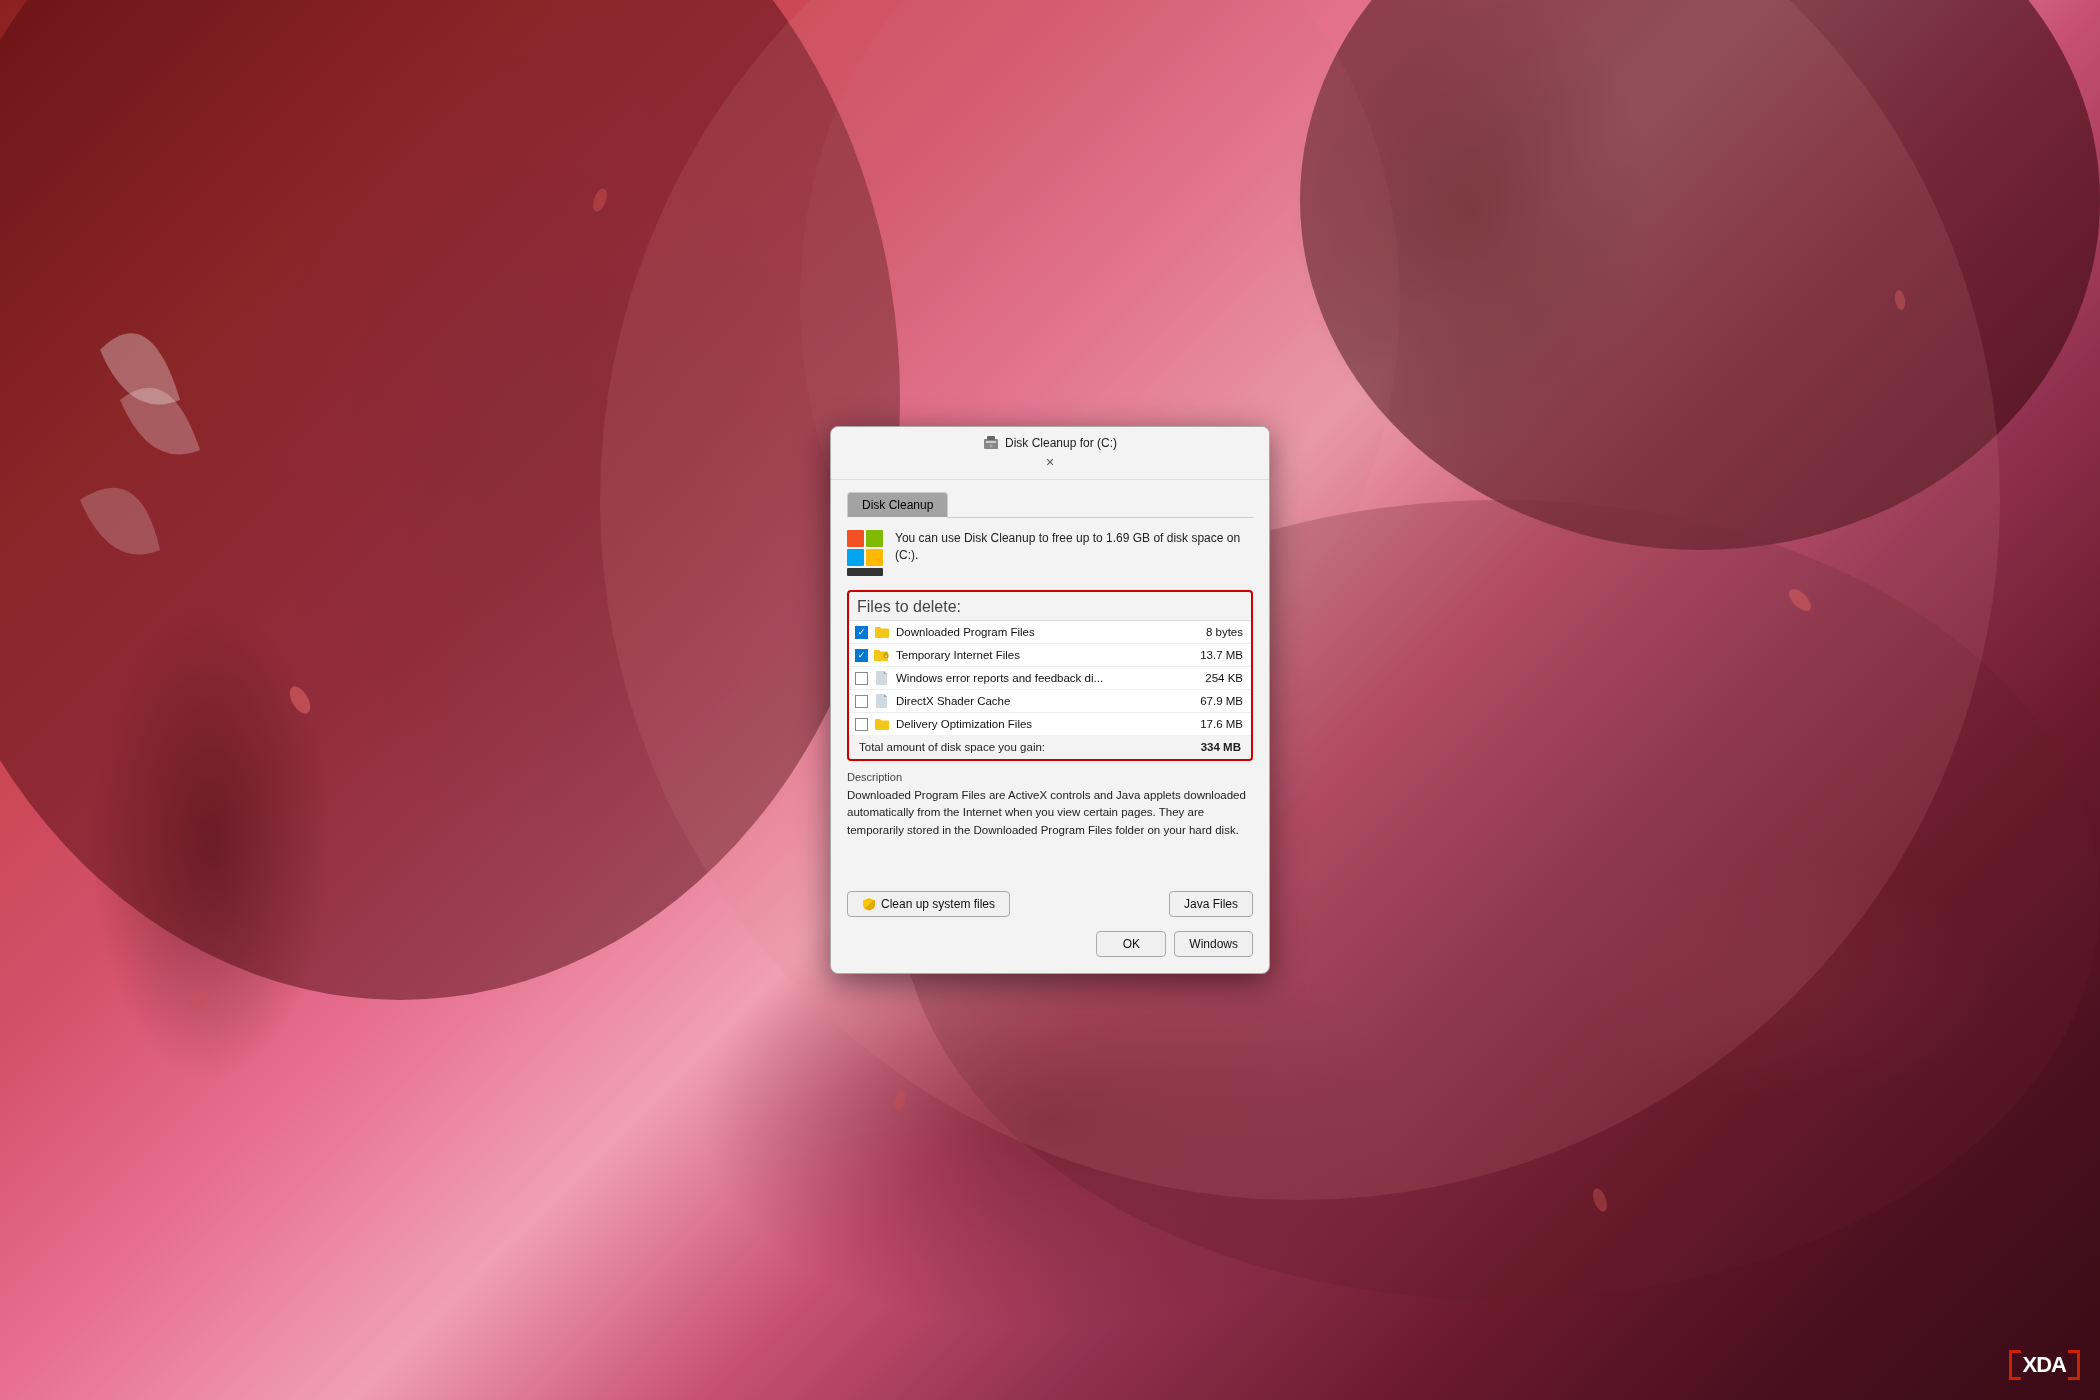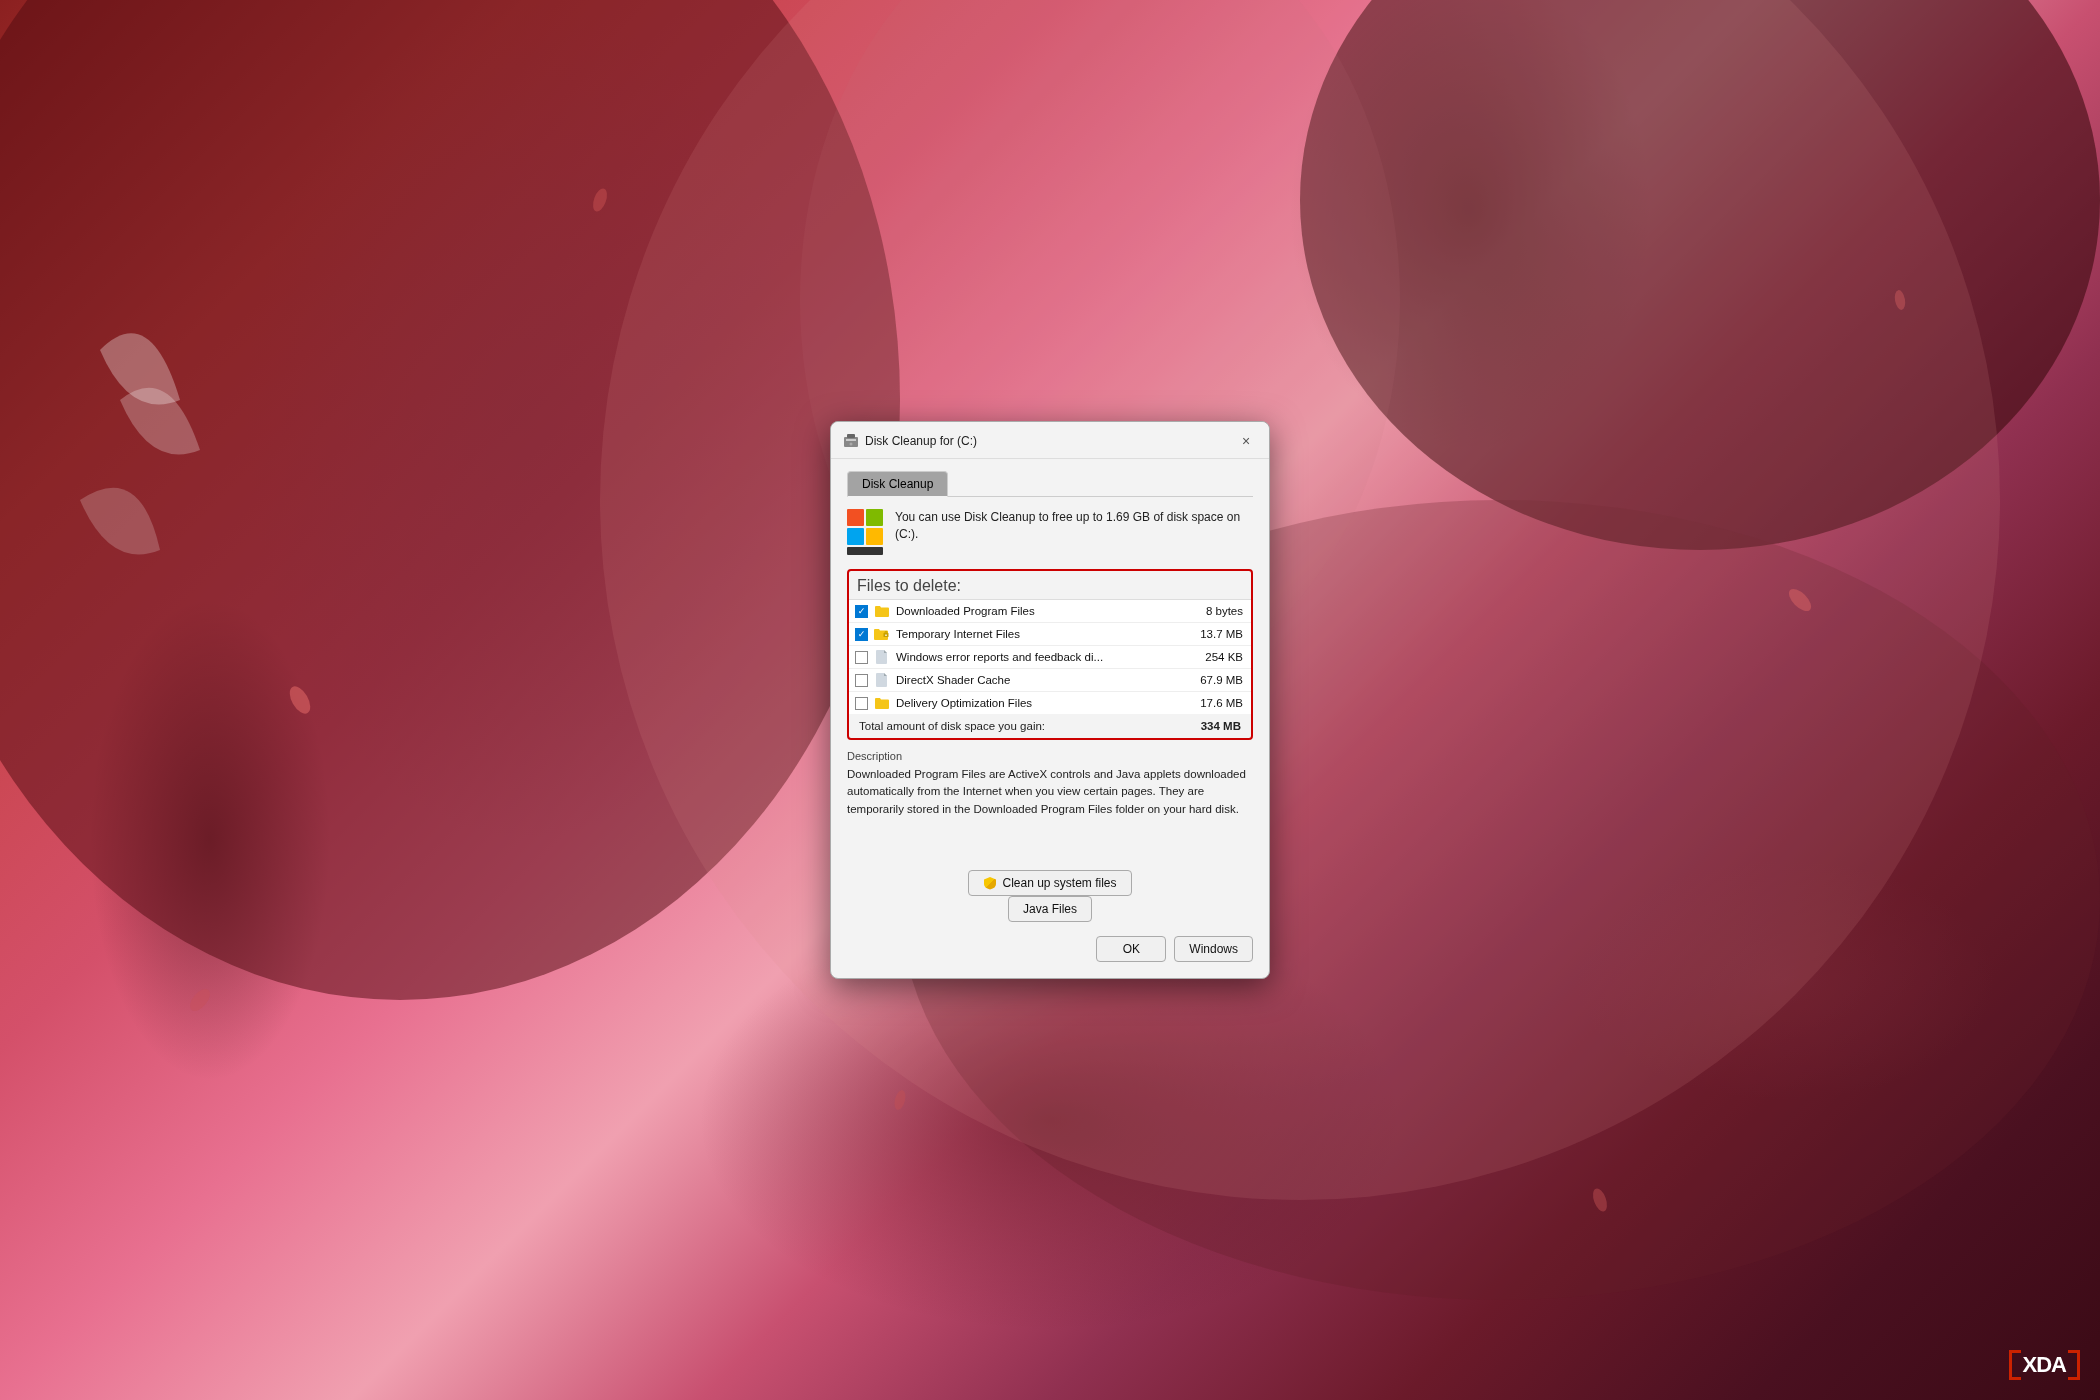--- a/index.html
+++ b/index.html
@@ -60,6 +60,7 @@
       background: #f3f3f3;
       border-radius: 8px 8px 0 0;
       border-bottom: 1px solid #ddd;
+      flex-direction: column;
     }
 
     .dialog-title-left {

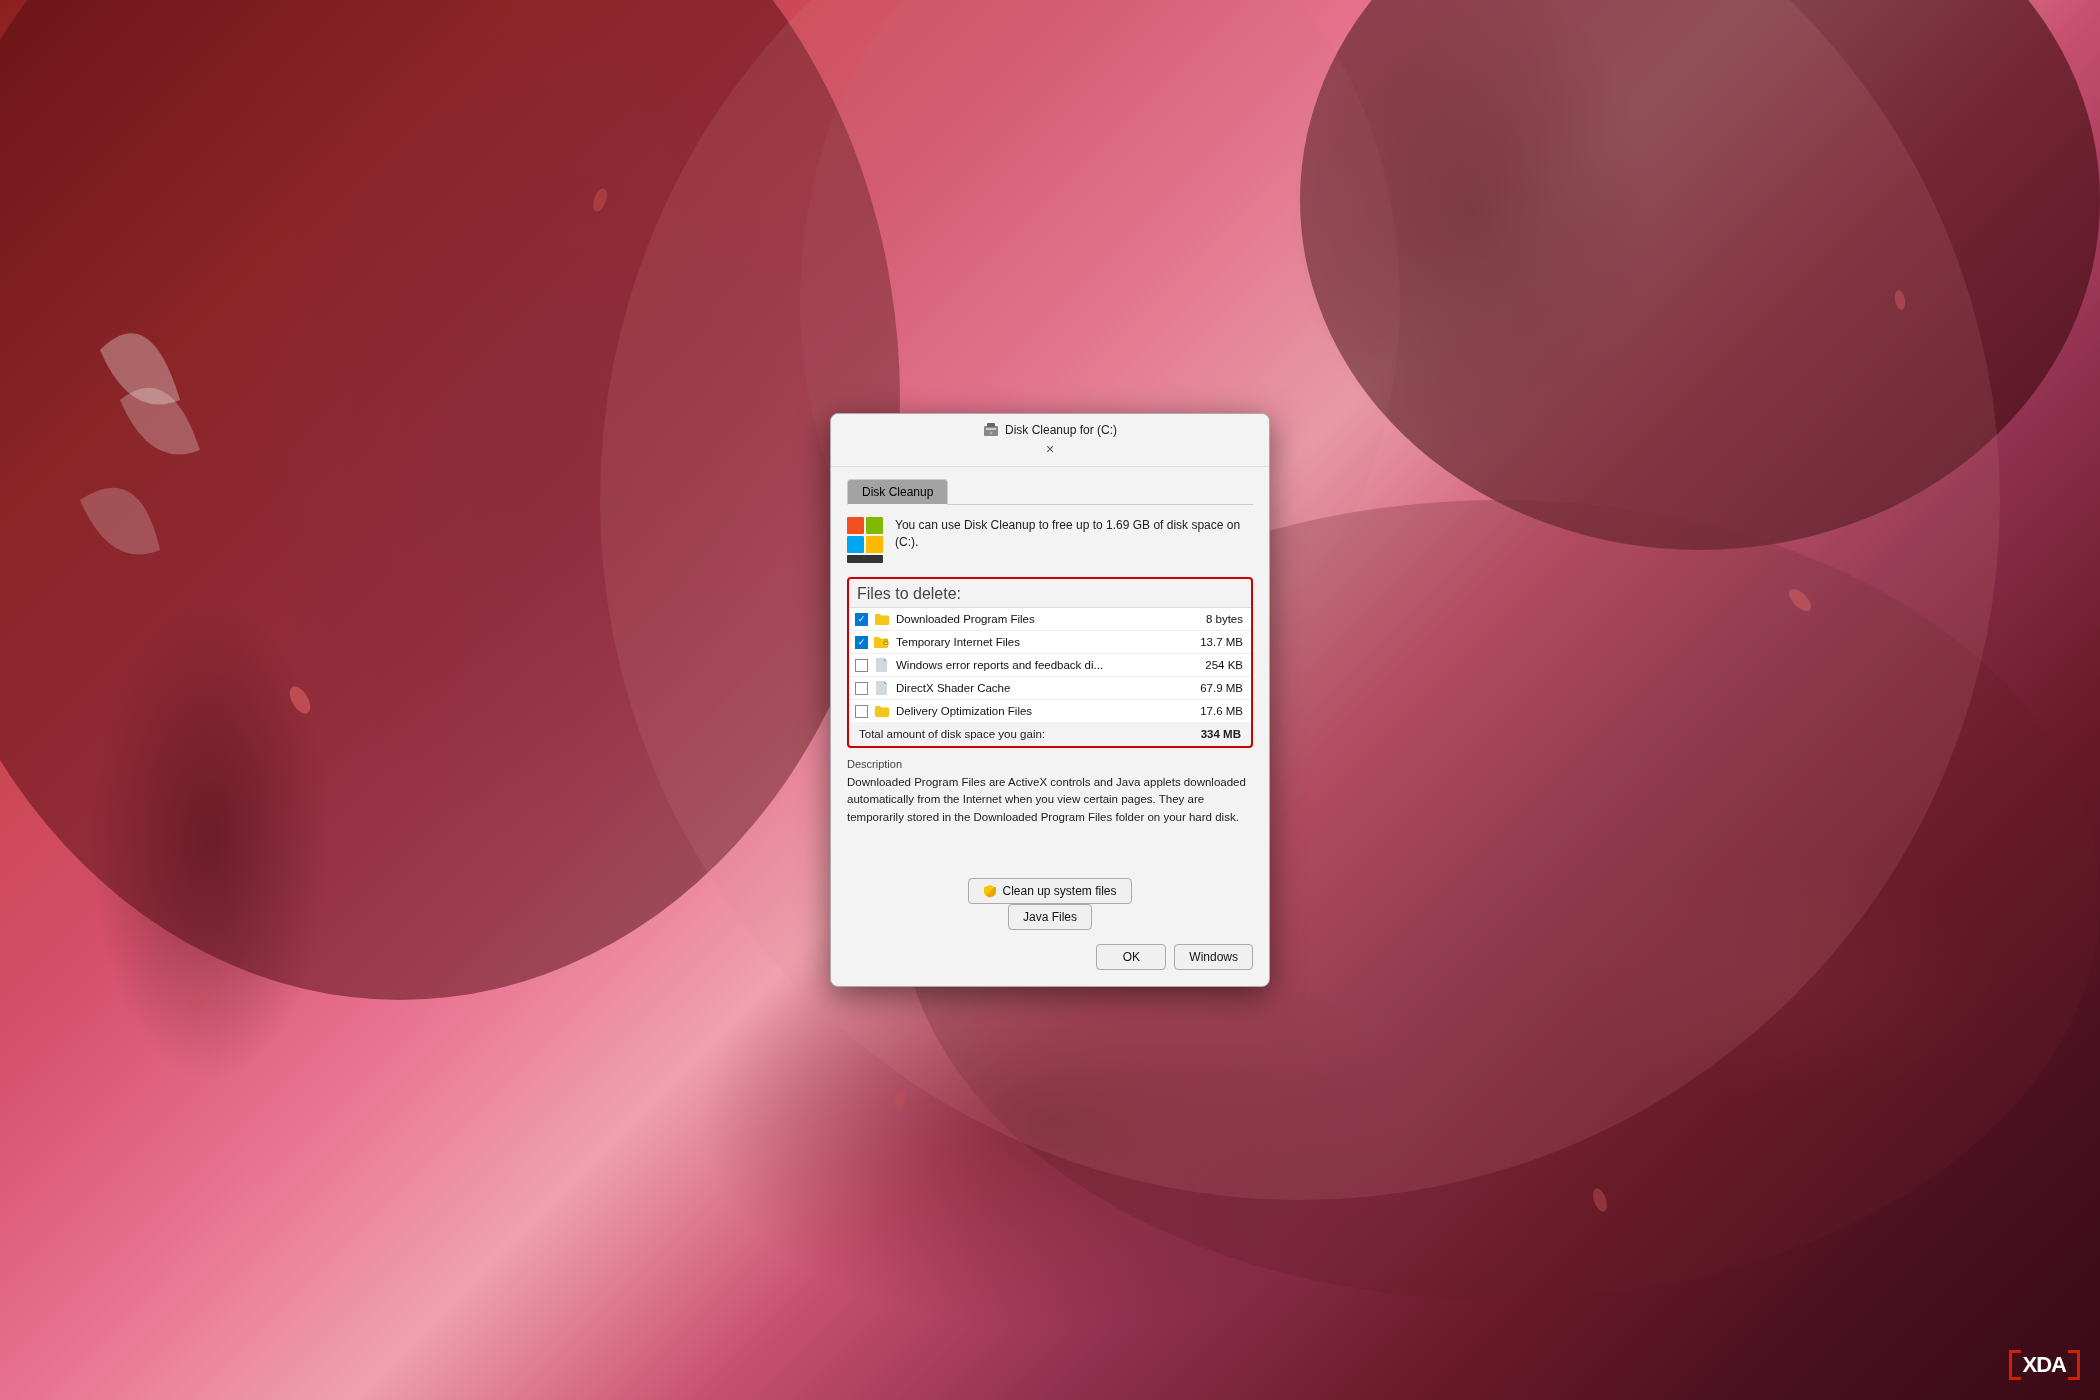--- a/index.html
+++ b/index.html
@@ -268,7 +268,6 @@
       justify-content: space-between;
       align-items: center;
       margin-bottom: 14px;
-      flex-direction: column;
     }
 
     .btn {

